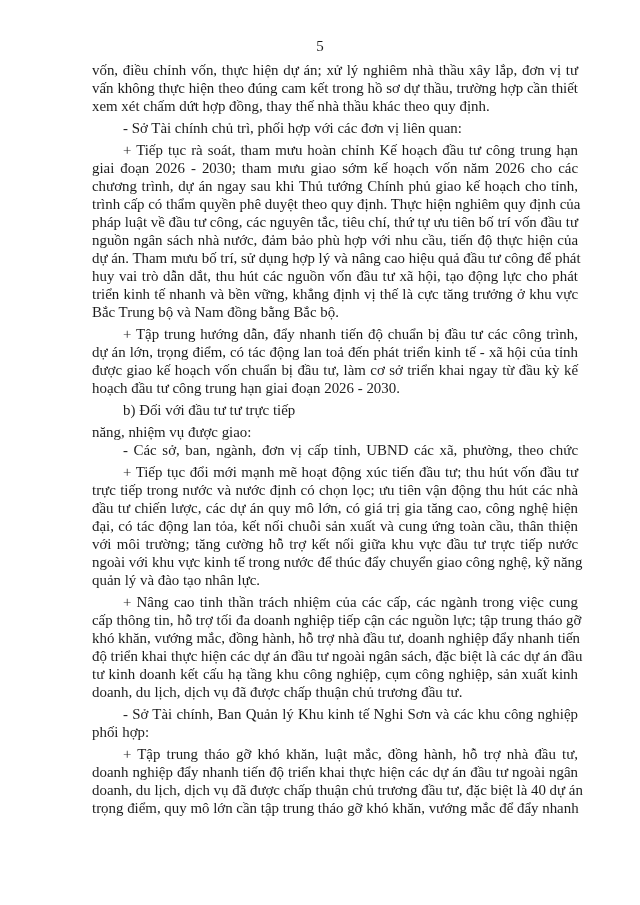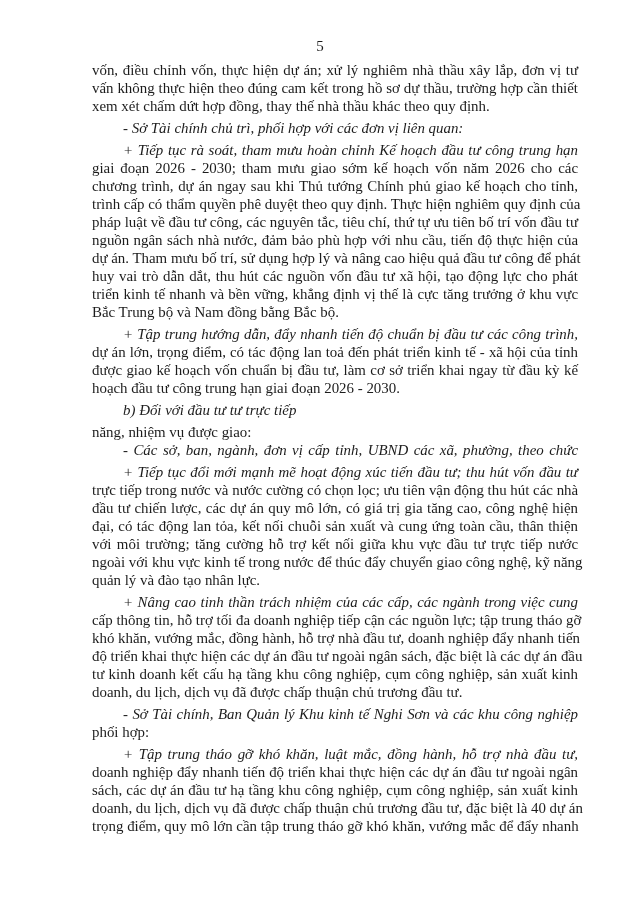--- a/index.html
+++ b/index.html
@@ -49,7 +49,6 @@
   }
   .para.indent .line.first {
     padding-left: 31px;
-    font-style: italic;
   }
   .para .line.last {
     text-align-last: left;

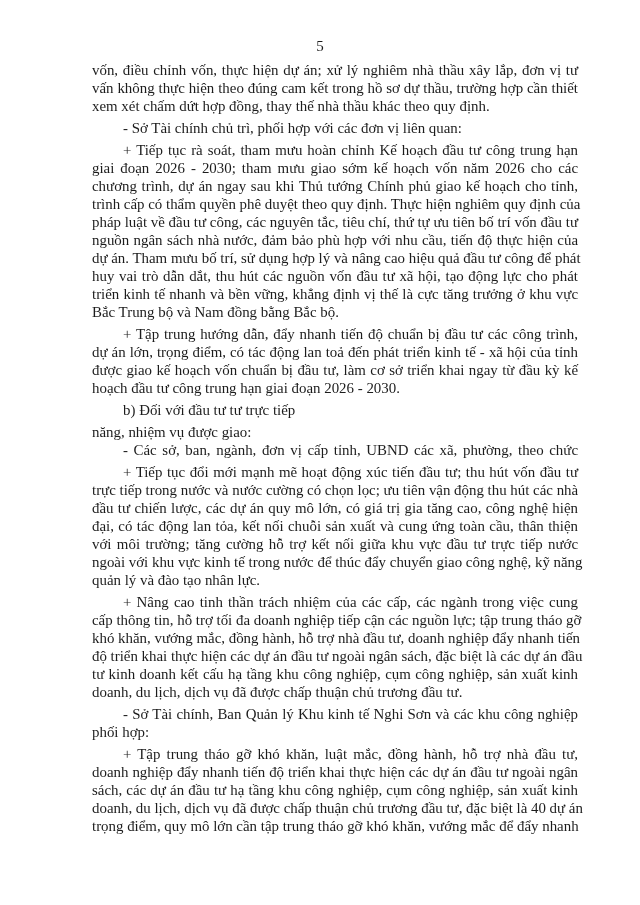--- a/index.html
+++ b/index.html
@@ -99,7 +99,7 @@
       </div>
     <div class="para indent">
         <div class="line first">+ Tiếp tục đổi mới mạnh mẽ hoạt động xúc tiến đầu tư; thu hút vốn đầu tư</div>
-        <div class="line">trực tiếp trong nước và nước cường có chọn lọc; ưu tiên vận động thu hút các nhà</div>
+        <div class="line">trực tiếp trong nước và nước định có chọn lọc; ưu tiên vận động thu hút các nhà</div>
         <div class="line">đầu tư chiến lược, các dự án quy mô lớn, có giá trị gia tăng cao, công nghệ hiện</div>
         <div class="line">đại, có tác động lan tỏa, kết nối chuỗi sản xuất và cung ứng toàn cầu, thân thiện</div>
         <div class="line">với môi trường; tăng cường hỗ trợ kết nối giữa khu vực đầu tư trực tiếp nước</div>

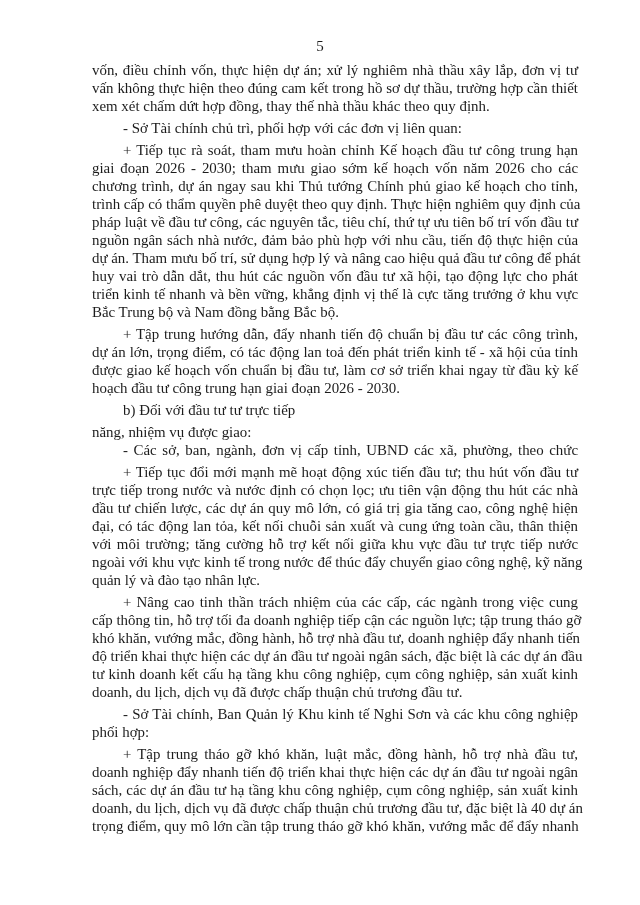--- a/index.html
+++ b/index.html
@@ -121,7 +121,6 @@
     <div class="para indent justify-last">
         <div class="line first">+ Tập trung tháo gỡ khó khăn, luật mắc, đồng hành, hỗ trợ nhà đầu tư,</div>
         <div class="line">doanh nghiệp đẩy nhanh tiến độ triển khai thực hiện các dự án đầu tư ngoài ngân</div>
-        <div class="line">sách, các dự án đầu tư hạ tầng khu công nghiệp, cụm công nghiệp, sản xuất kinh</div>
         <div class="line">doanh, du lịch, dịch vụ đã được chấp thuận chủ trương đầu tư, đặc biệt là 40 dự án</div>
         <div class="line last">trọng điểm, quy mô lớn cần tập trung tháo gỡ khó khăn, vướng mắc để đẩy nhanh</div>
       </div>

